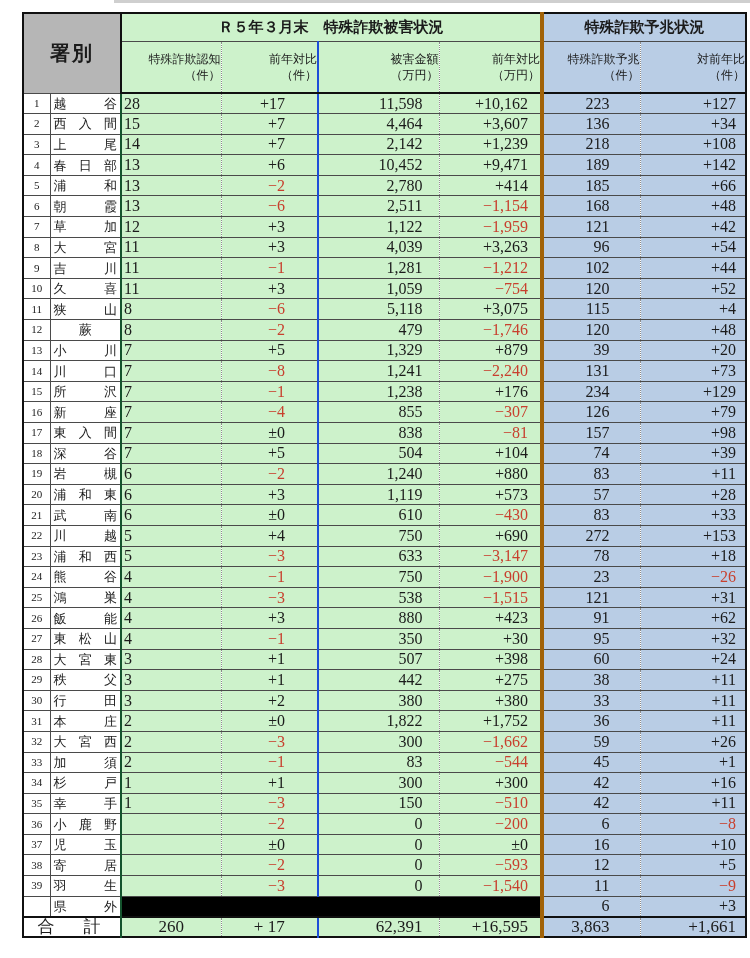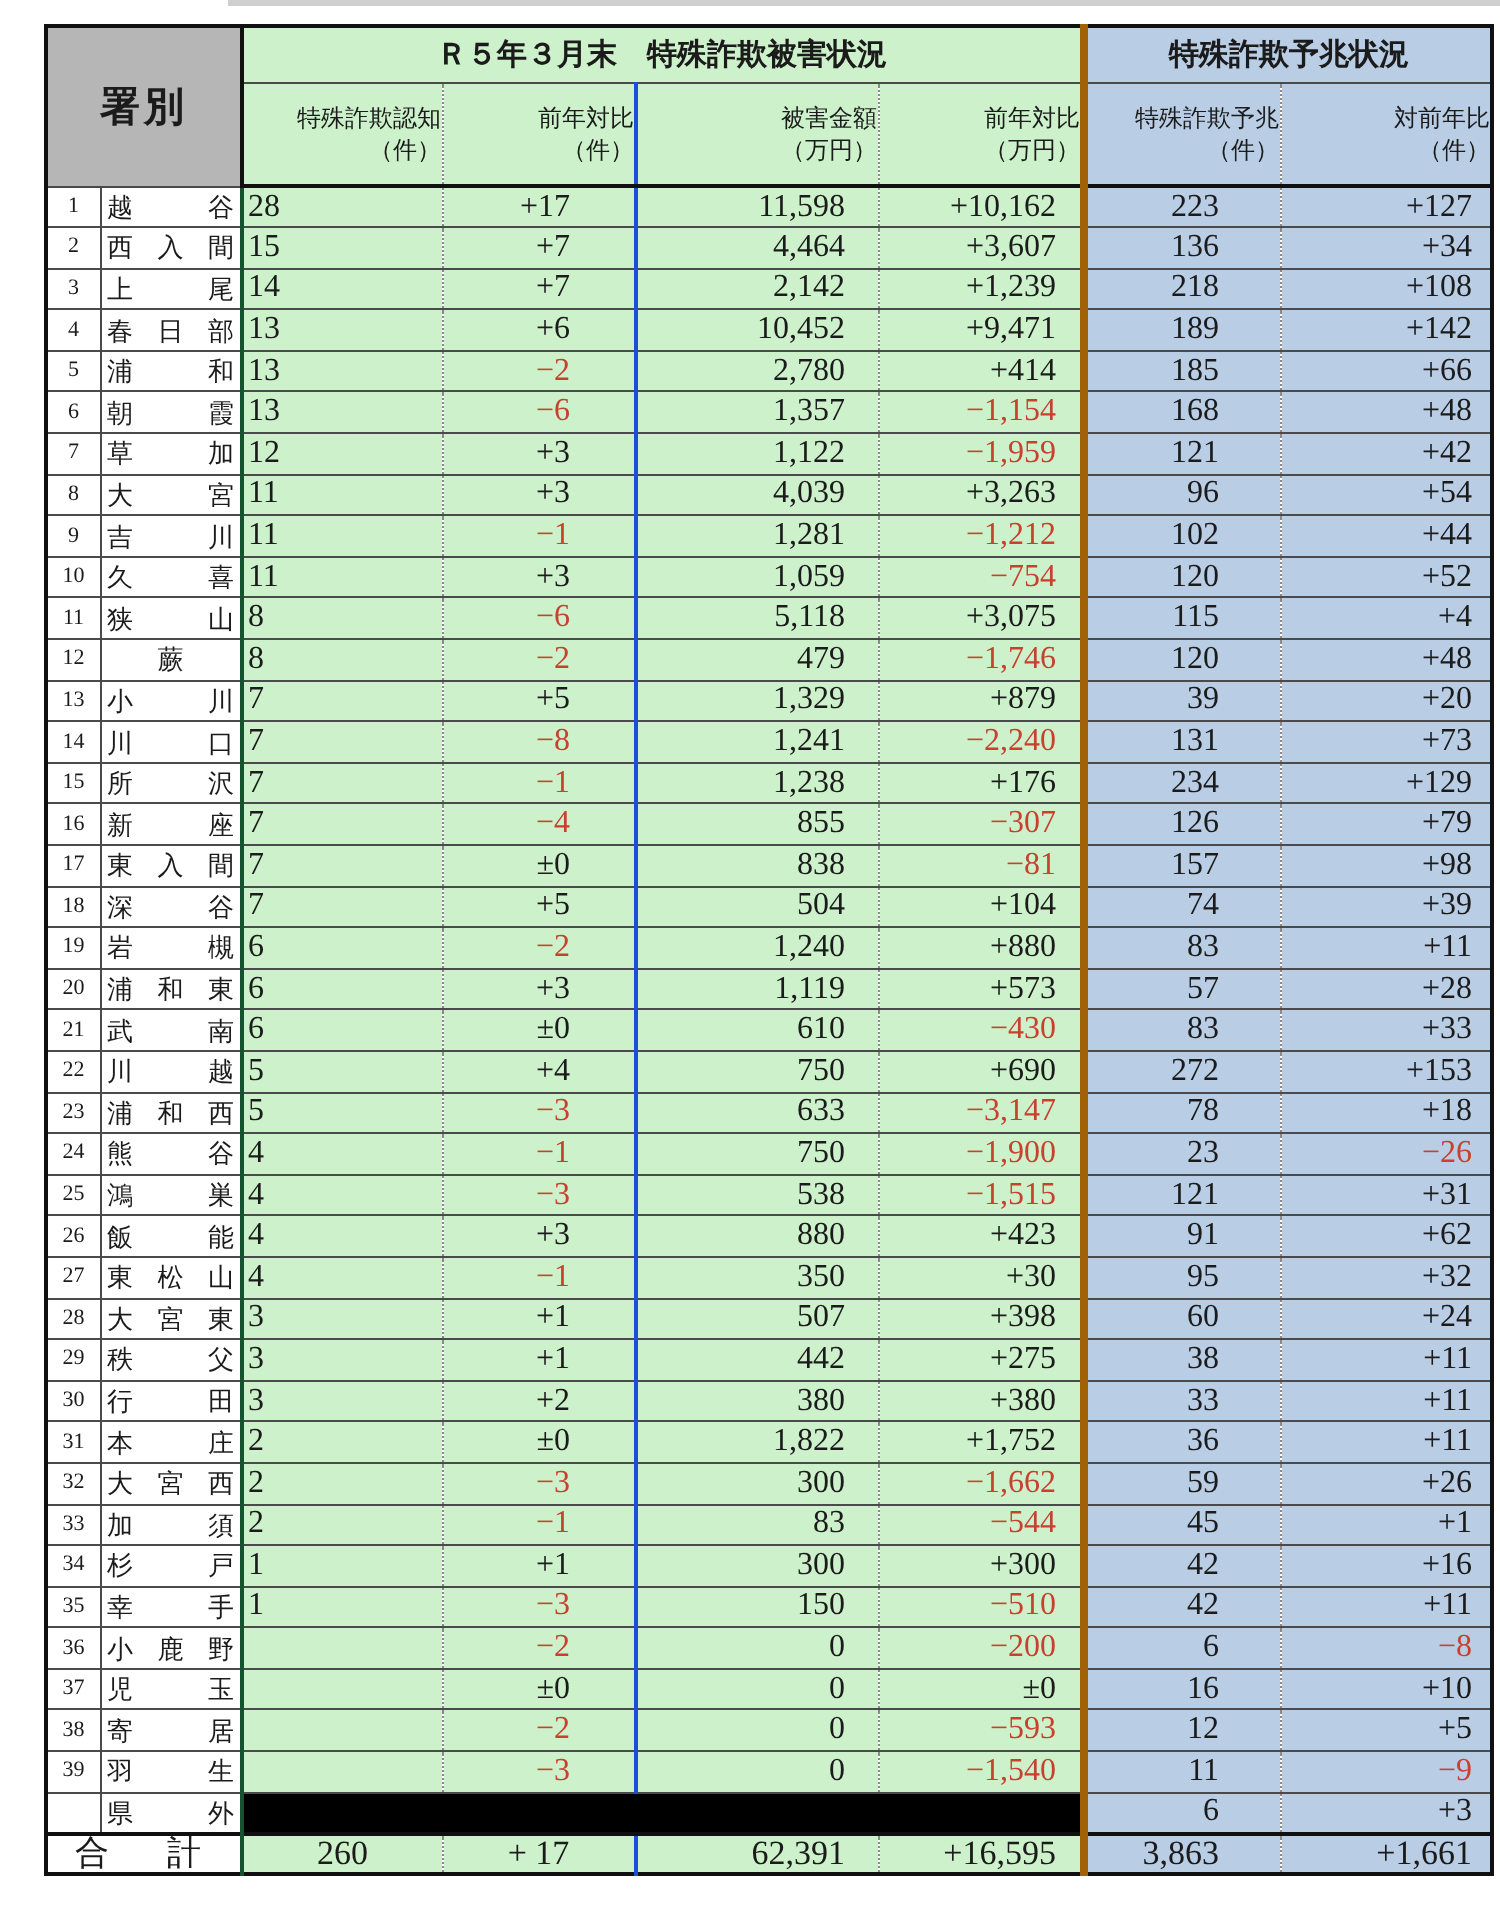--- a/index.html
+++ b/index.html
@@ -190,7 +190,7 @@
           </td>
           <td class="c1 g">13</td>
           <td class="c2 g neg">−6</td>
-          <td class="c3 g">1,357</td>
+          <td class="c3 g">2,511</td>
           <td class="c4 g neg">−1,154</td>
           <td class="c5 b">168</td>
           <td class="c6 b">+48</td>

